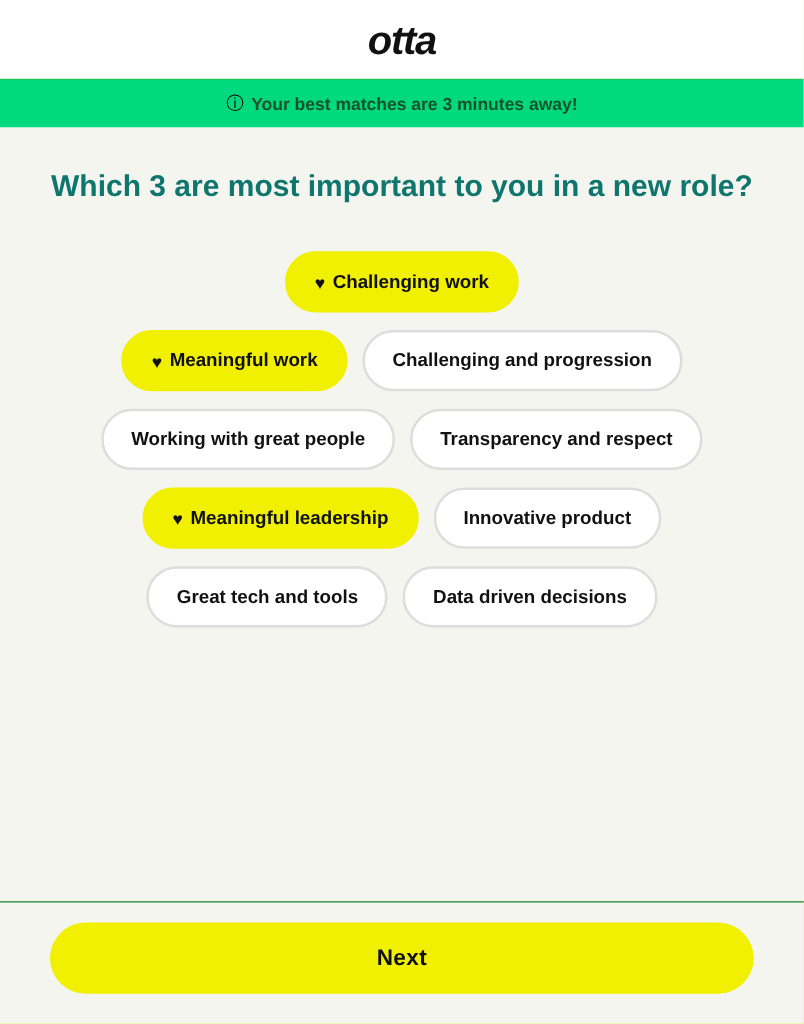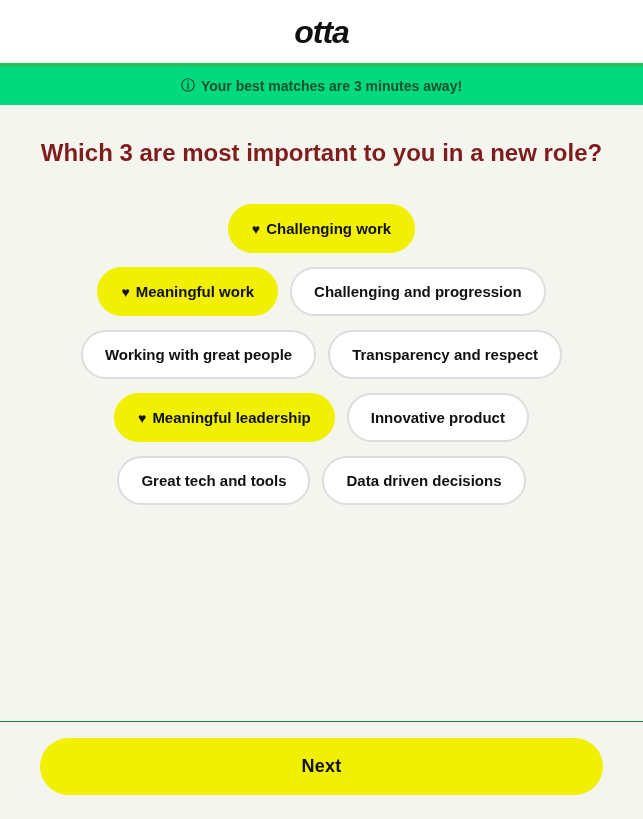--- a/index.html
+++ b/index.html
@@ -19,7 +19,7 @@
       justify-content: center;
       align-items: center;
       padding: 14px 0 12px;
-      border-bottom: 4px solid #22c55e;
+      border-bottom: 1px solid #22c55e;
     }
     .logo {
       font-size: 32px;

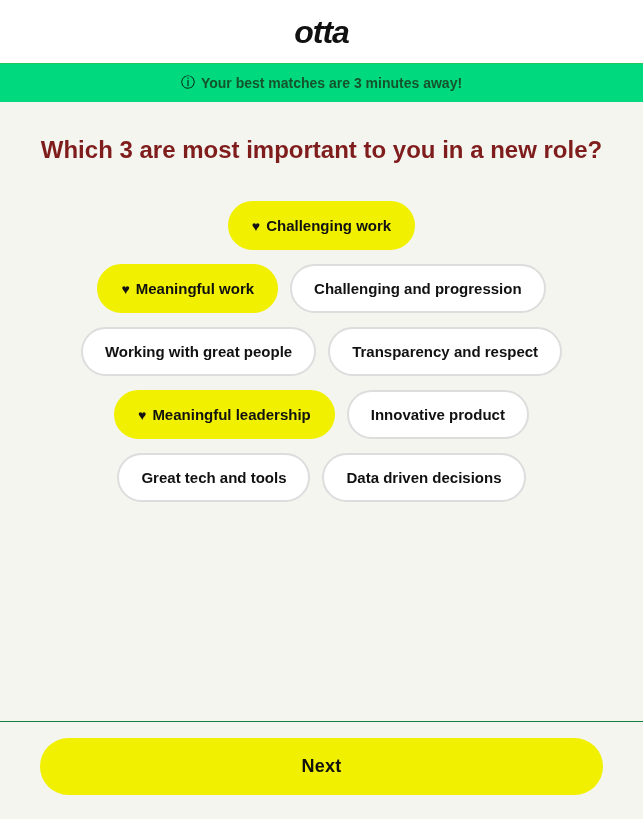--- a/index.html
+++ b/index.html
@@ -57,7 +57,7 @@
     .question {
       font-size: 24px;
       font-weight: 900;
-      color: #7f1d1d;
+      color: #0f766e;
       text-align: center;
       line-height: 1.3;
       margin-bottom: 36px;

